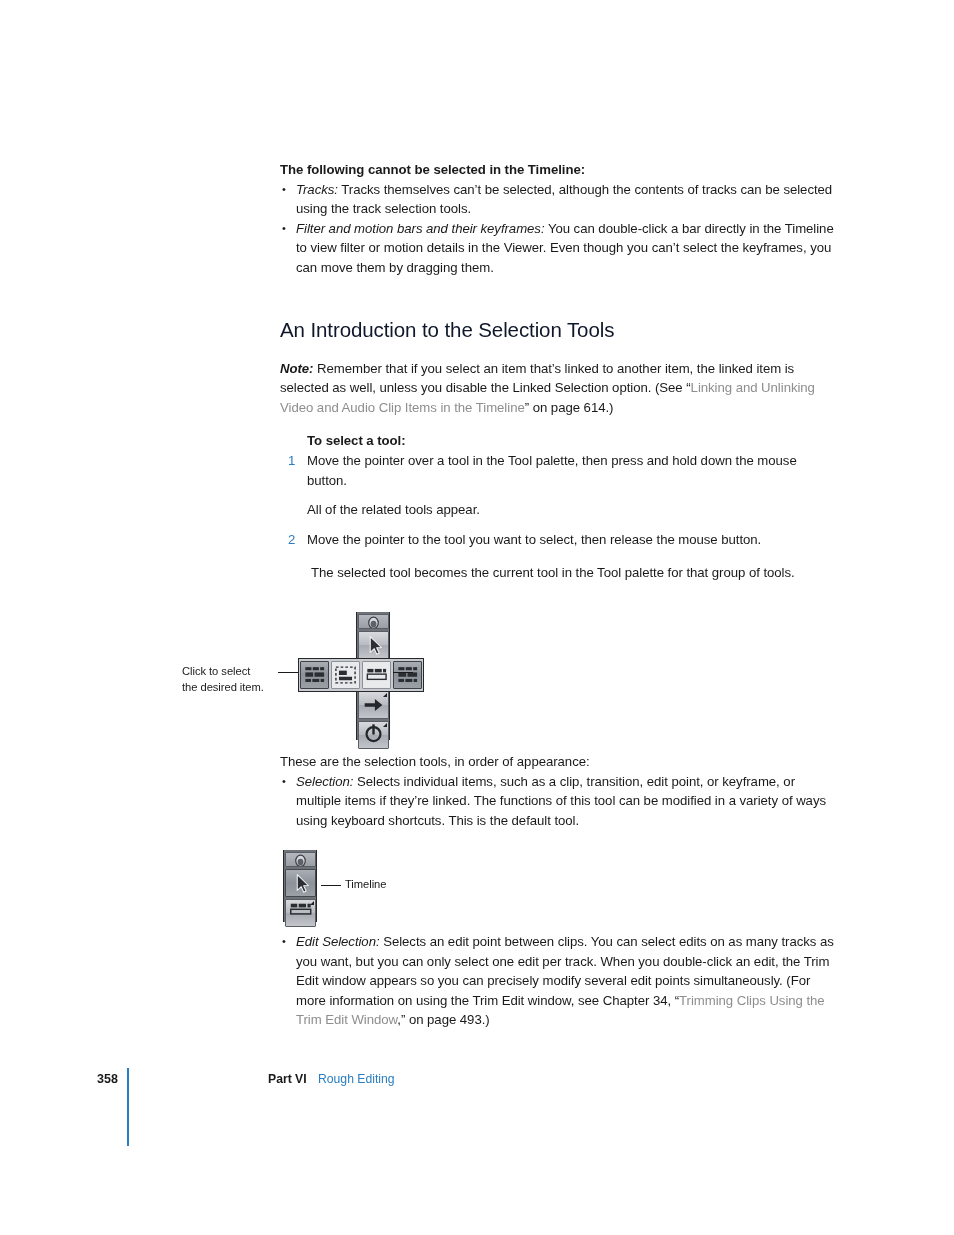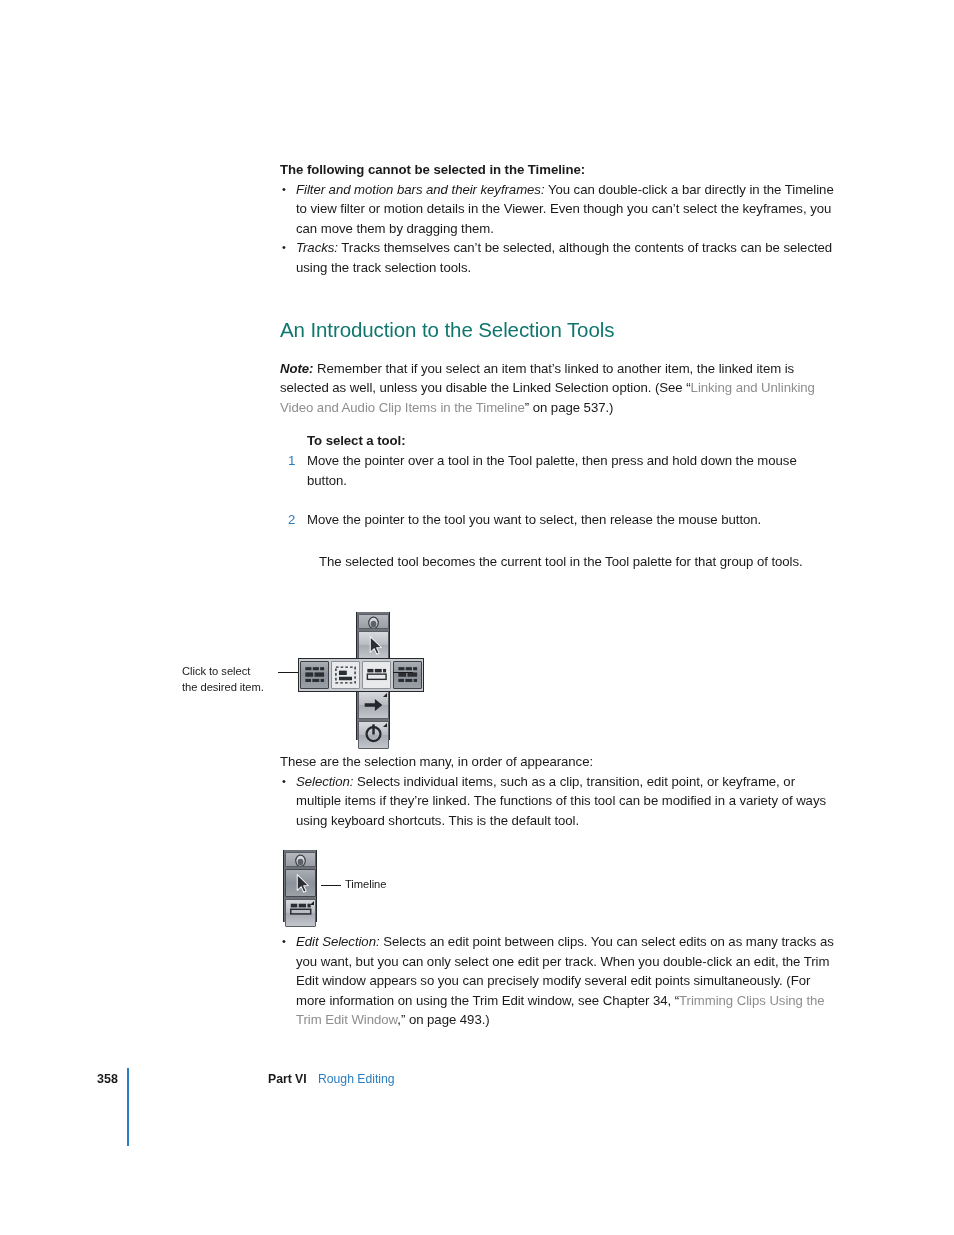--- a/index.html
+++ b/index.html
@@ -225,8 +225,8 @@
     <p class="para bold">The following cannot be selected in the Timeline:</p>
 
     <ul class="bullets">
+      <li><span class="para" style="display:inline"><span class="ital">Tracks:</span><span> Tracks themselves can’t be selected, although the contents of tracks can be selected using the track selection tools.</span></span></li>
       <li><span class="para" style="display:inline"><span class="ital">Filter and motion bars and their keyframes:</span><span> You can double-click a bar directly in the Timeline to view filter or motion details in the Viewer. Even though you can’t select the keyframes, you can move them by dragging them.</span></span></li>
-      <li><span class="para" style="display:inline"><span class="ital">Tracks:</span><span> Tracks themselves can’t be selected, although the contents of tracks can be selected using the track selection tools.</span></span></li>
     </ul>
 
     <div class="sp20"></div>

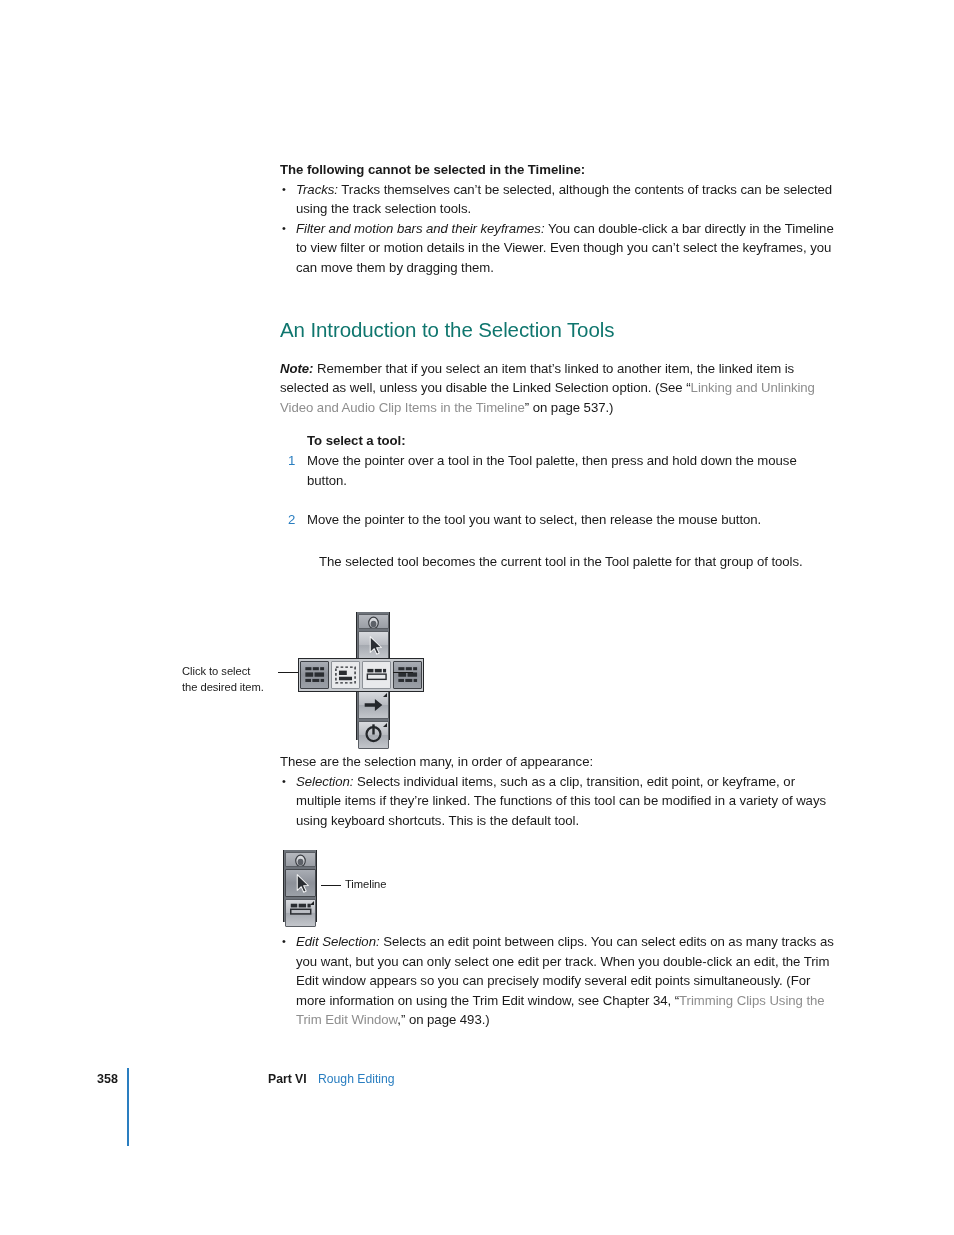--- a/index.html
+++ b/index.html
@@ -60,7 +60,7 @@
 
   
   h2.sec-heading {
-    color: #0f766e;
+    color: #0f172a;
     font-size: 20.5px;
     font-weight: normal;
     line-height: 24px;

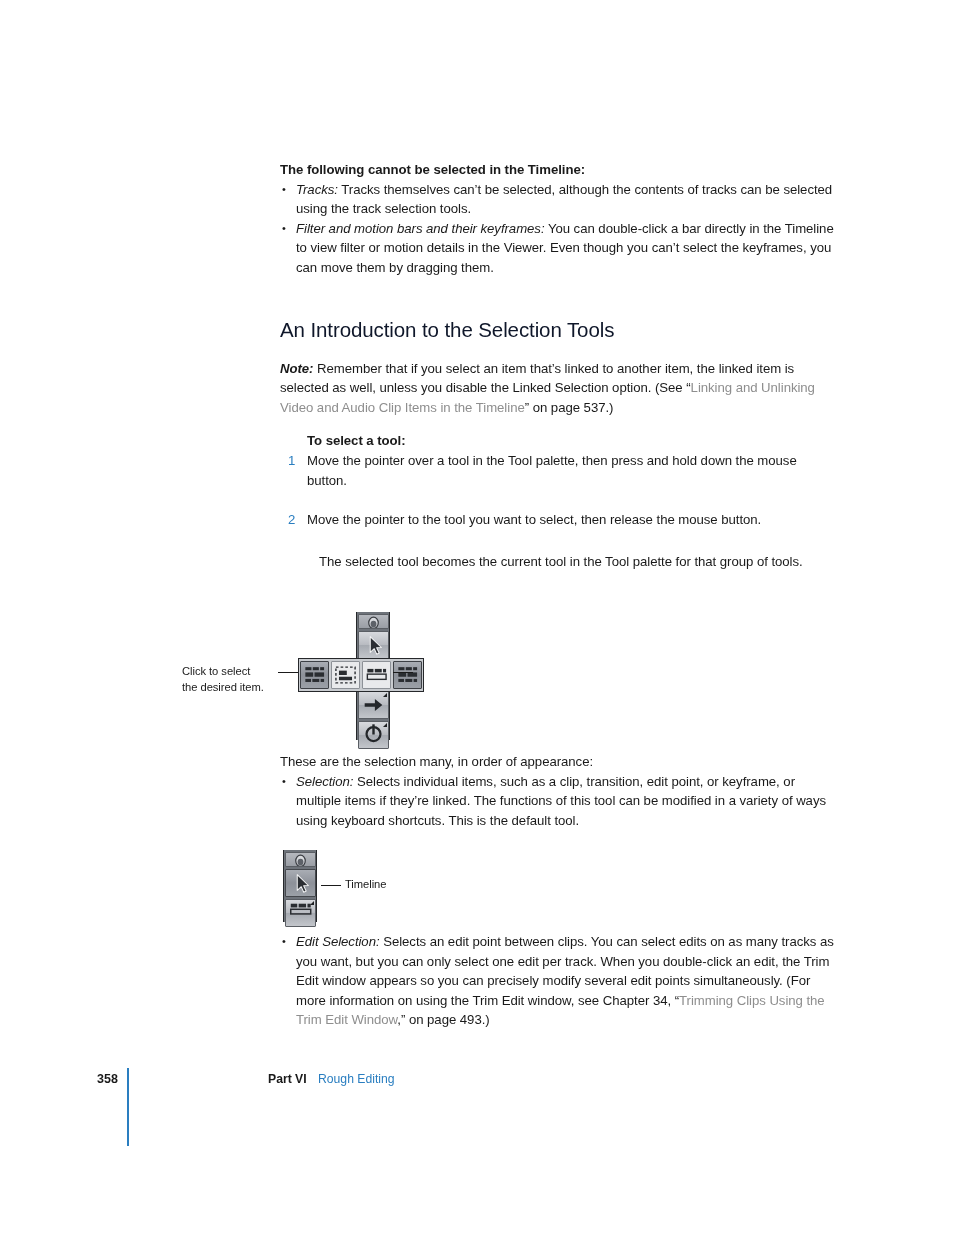--- a/index.html
+++ b/index.html
@@ -237,7 +237,7 @@
 
     <div class="sp14"></div>
 
-    <p class="para"><span class="bold ital">Note:</span><span> Remember that if you select an item that’s linked to another item, the linked item is selected as well, unless you disable the Linked Selection option. (See “</span><span class="xref">Linking and Unlinking Video and Audio Clip Items in the Timeline</span><span>” on page 537.)</span></p>
+    <p class="para"><span class="bold ital">Note:</span><span> Remember that if you select an item that’s linked to another item, the linked item is selected as well, unless you disable the Linked Selection option. (See “</span><span class="xref">Linking and Unlinking Video and Audio Clip Items in the Timeline</span><span>” on page 614.)</span></p>
 
     <div class="sp14"></div>
 

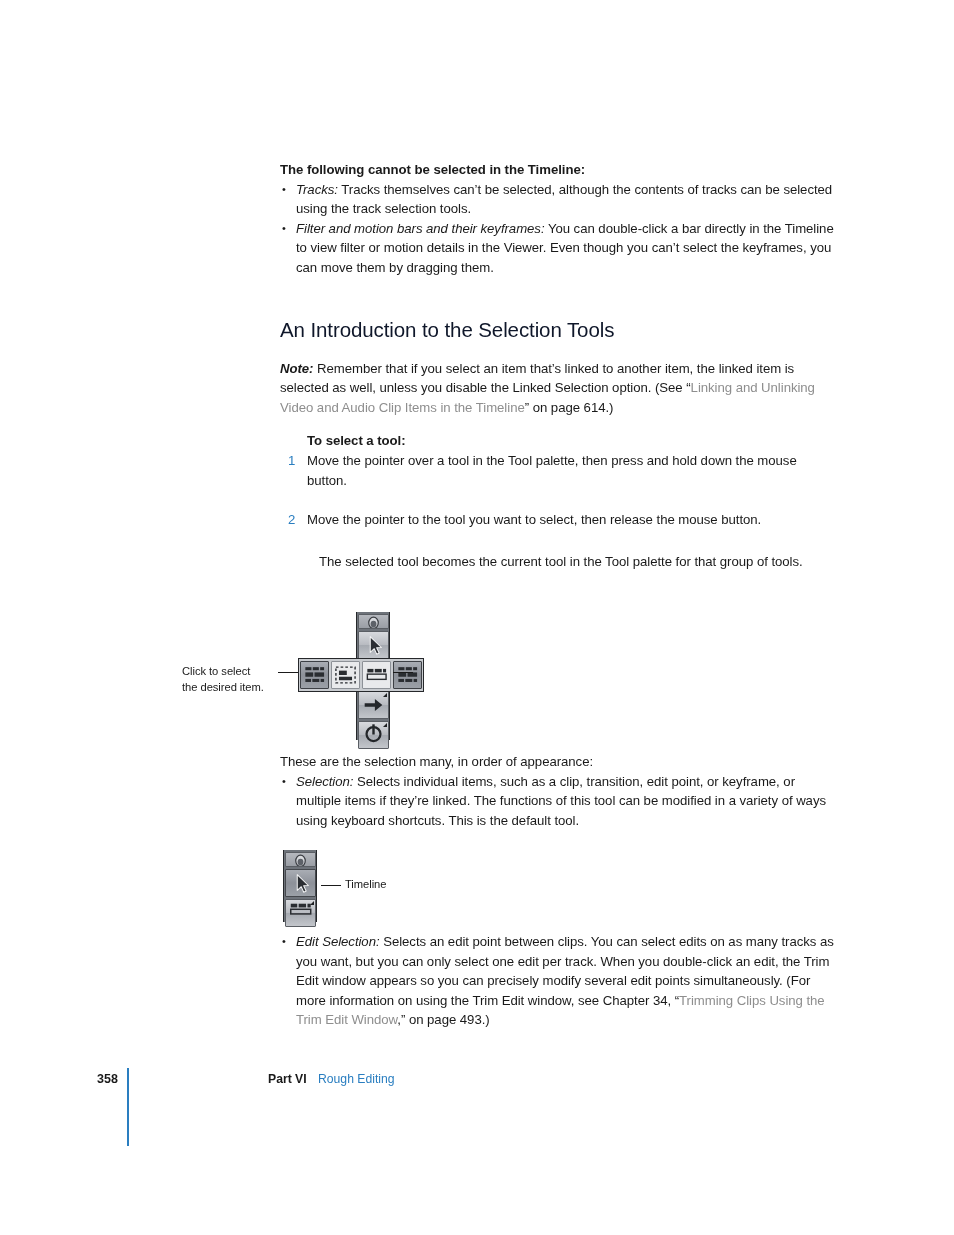--- a/index.html
+++ b/index.html
@@ -249,6 +249,7 @@
         <span>Move the pointer over a tool in the Tool palette, then press and hold down the mouse button.</span>
       </li>
       <div class="sp10"></div>
+      <p class="substep" style="margin:0">All of the related tools appear.</p>
       <div class="sp10"></div>
       <li class="step">
         <span class="num">2</span>

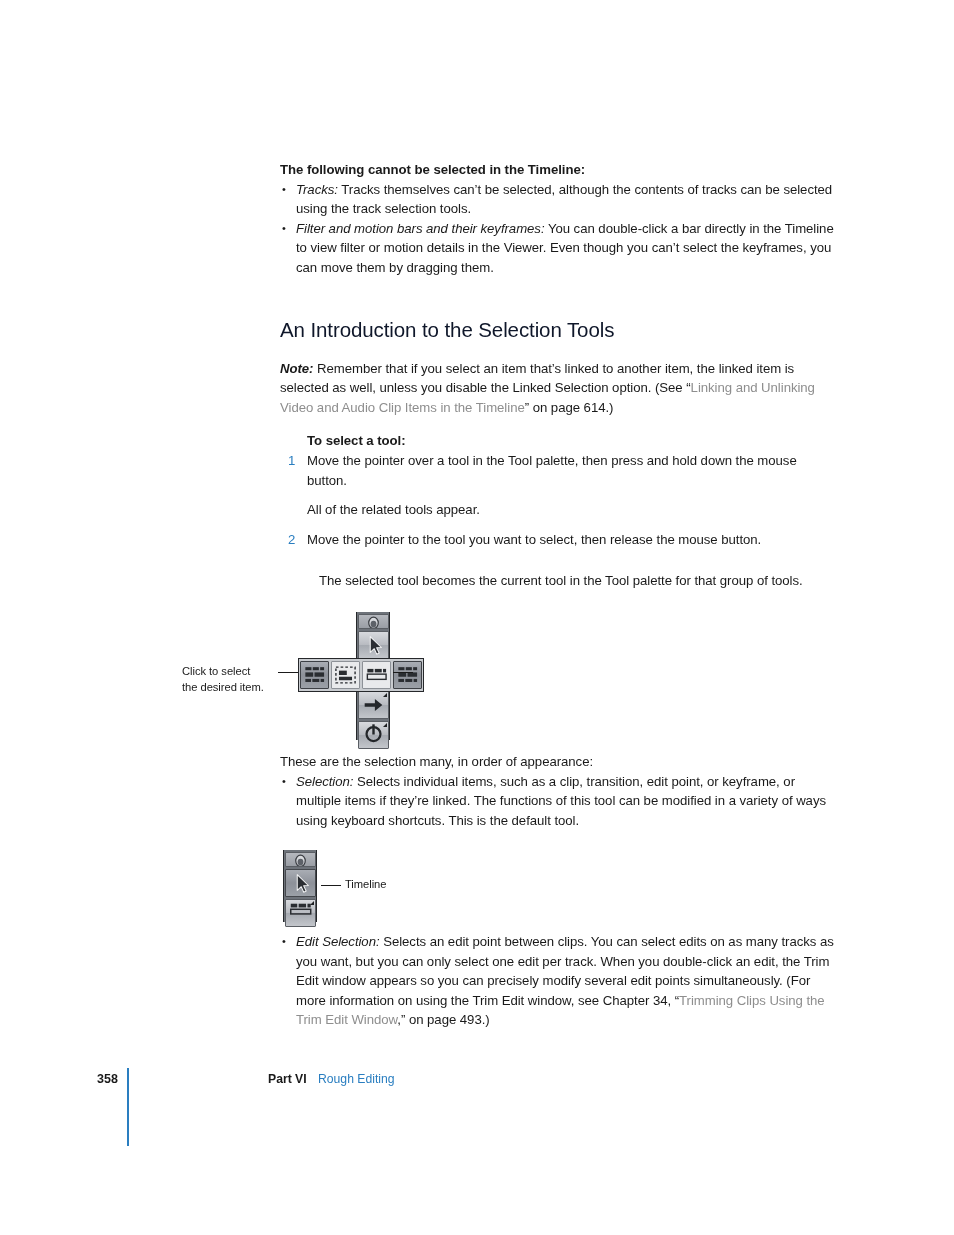--- a/index.html
+++ b/index.html
@@ -256,7 +256,7 @@
         <span>Move the pointer to the tool you want to select, then release the mouse button.</span>
       </li>
       <div class="sp10"></div>
-      <p class="substep" style="margin:12px">The selected tool becomes the current tool in the Tool palette for that group of tools.</p>
+      <p class="substep" style="margin:4px">The selected tool becomes the current tool in the Tool palette for that group of tools.</p>
     </ol>
 
   </div>

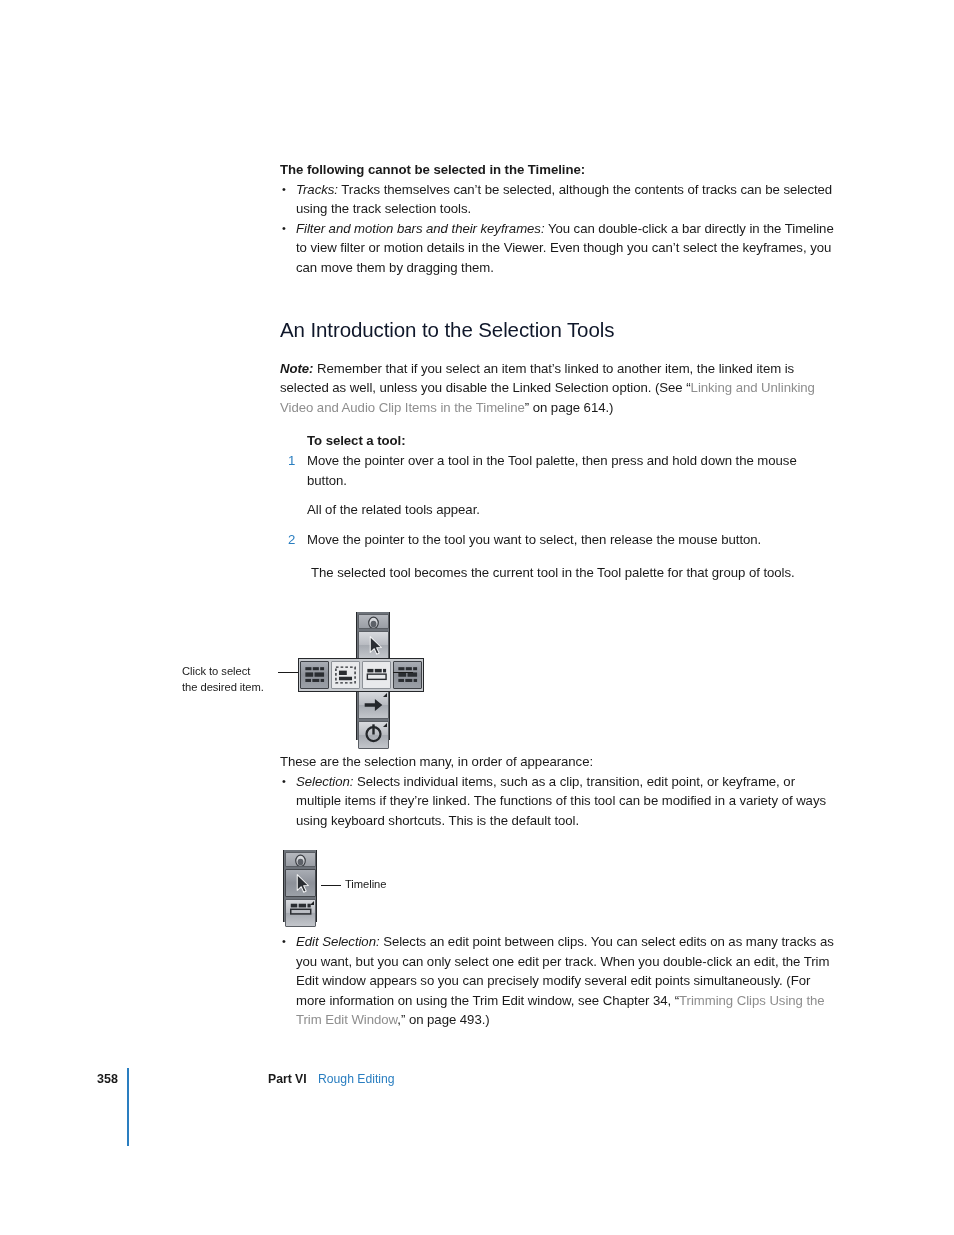--- a/index.html
+++ b/index.html
@@ -362,7 +362,7 @@
   </div>
 
   <div class="content" style="top:752px;">
-    <p class="para">These are the selection many, in order of appearance:</p>
+    <p class="para">These are the selection tools, in order of appearance:</p>
     <ul class="bullets">
       <li><span class="ital">Selection:</span><span> Selects individual items, such as a clip, transition, edit point, or keyframe, or multiple items if they’re linked. The functions of this tool can be modified in a variety of ways using keyboard shortcuts. This is the default tool.</span></li>
     </ul>

